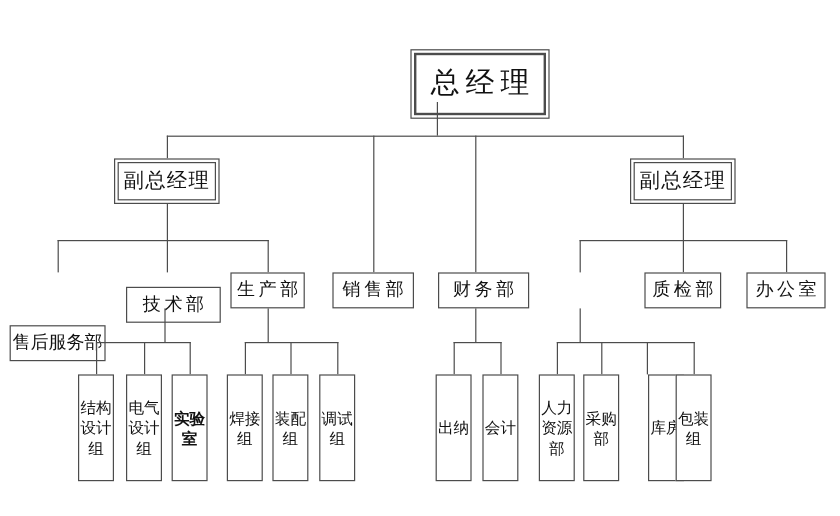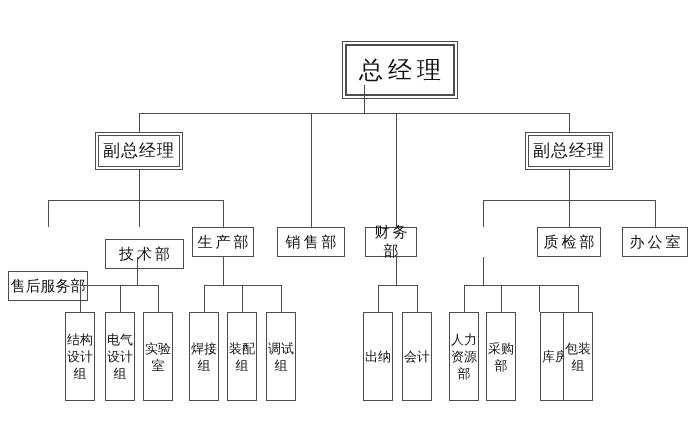--- a/index.html
+++ b/index.html
@@ -56,7 +56,7 @@
   <div class="node lvl3 sp" style="left:105px; top:239px; width:79px; height:30px;">技术部</div>
   <div class="node lvl3 sp" style="left:192px; top:227px; width:62px; height:30px;">生产部</div>
   <div class="node lvl3 sp" style="left:277px; top:227px; width:68px; height:30px;">销售部</div>
-  <div class="node lvl3 sp" style="left:365px; top:227px; width:52px; height:30px;">财务部</div>
+  <div class="node lvl3 sp" style="left:365px; top:227px; width:76px; height:30px;">财务部</div>
   <div class="node lvl3 sp" style="left:537px; top:227px; width:64px; height:30px;">质检部</div>
   <div class="node lvl3 sp" style="left:622px; top:227px; width:66px; height:30px;">办公室</div>
 

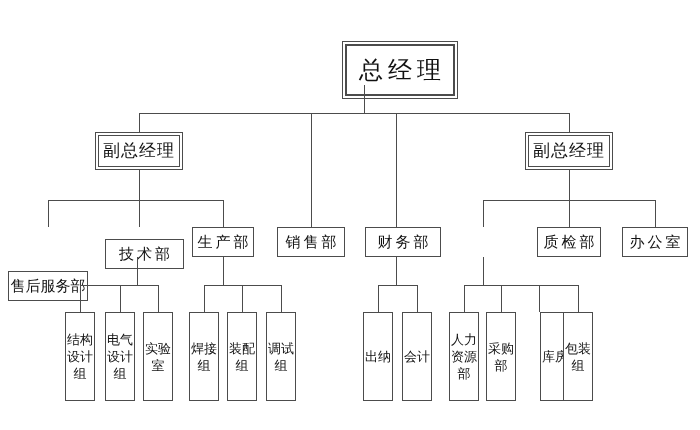--- a/index.html
+++ b/index.html
@@ -86,7 +86,7 @@
 
   <div class="node lvl4" style="left:65px;  top:312px; width:30px; height:89px;text-align:center;">结构设计组</div>
   <div class="node lvl4" style="left:105px; top:312px; width:30px; height:89px;">电气设计组</div>
-  <div class="node lvl4" style="left:143px; top:312px; width:30px; height:89px;">实验室</div>
+  <div class="node lvl4" style="left:143px; top:312px; width:30px; height:89px;font-weight:bold;">实验室</div>
   <div class="node lvl4" style="left:189px; top:312px; width:30px; height:89px;">焊接组</div>
   <div class="node lvl4" style="left:227px; top:312px; width:30px; height:89px;">装配组</div>
   <div class="node lvl4" style="left:266px; top:312px; width:30px; height:89px;">调试组</div>

